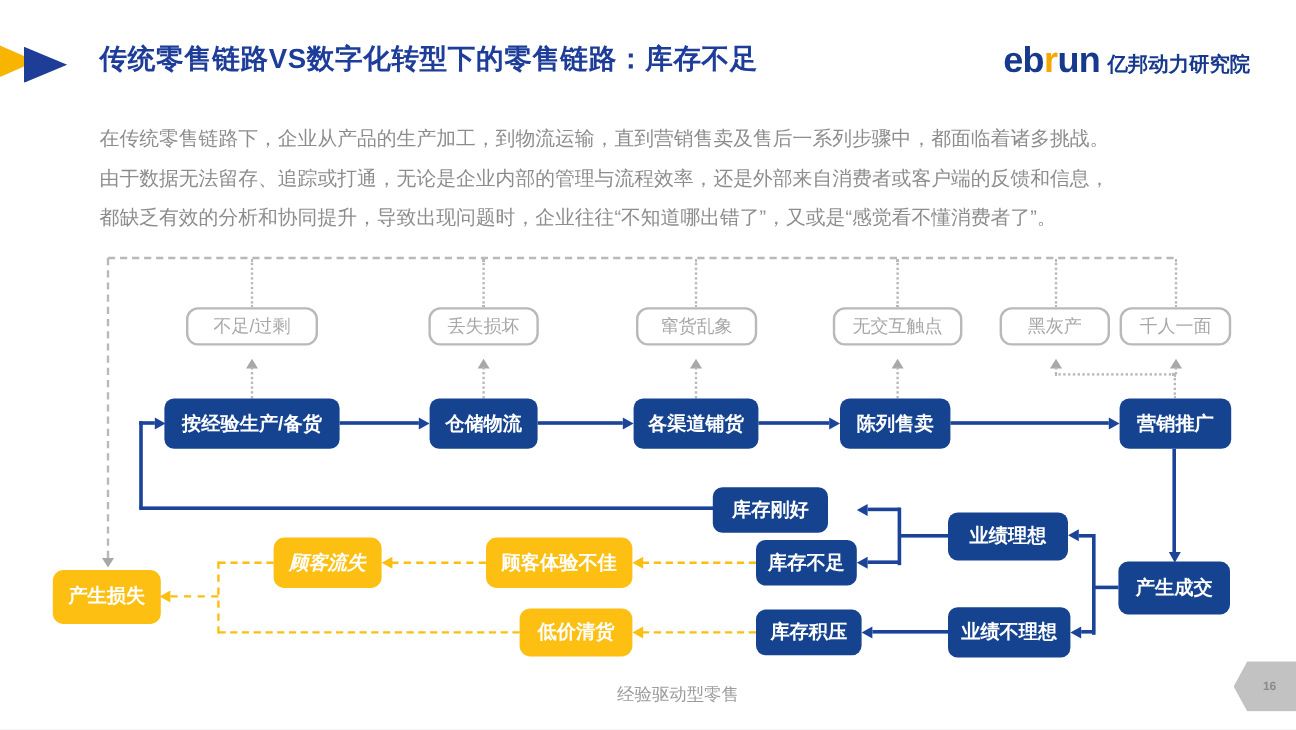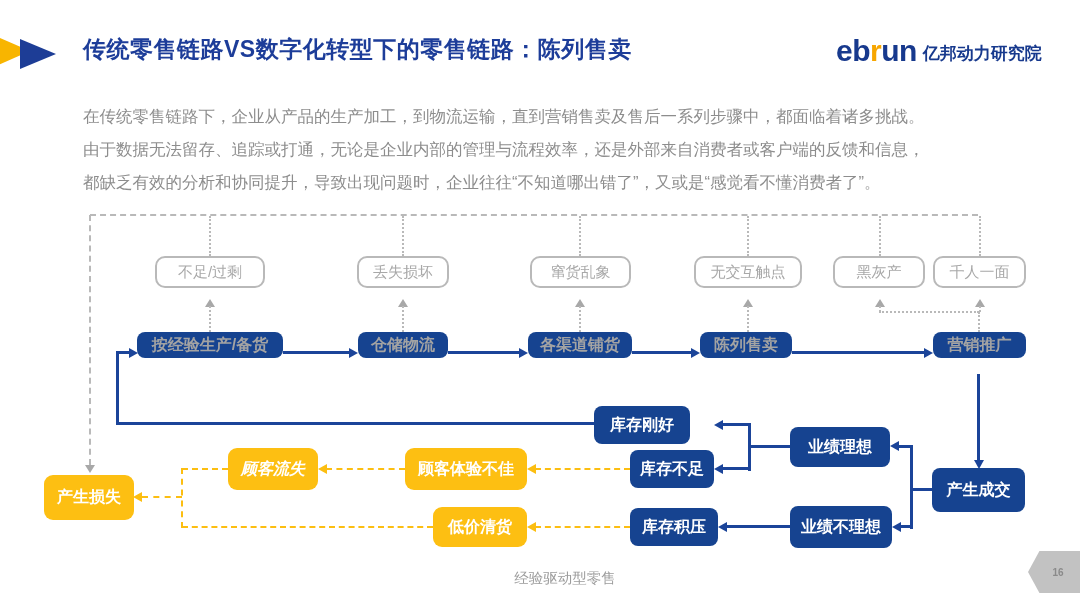--- a/index.html
+++ b/index.html
@@ -57,7 +57,7 @@
 
   <div class="tri" style="left:-2px;top:37px;width:32px;height:28px;background:#f8b500;clip-path:polygon(0 0,100% 50%,0 100%);"></div>
   <div class="tri" style="left:20px;top:39px;width:36px;height:30px;background:#1d3d96;clip-path:polygon(0 0,100% 50%,0 100%);"></div>
-  <div id="slide-title">传统零售链路VS数字化转型下的零售链路：陈列售卖</div>
+  <div id="slide-title">传统零售链路VS数字化转型下的零售链路：库存不足</div>
 
   <div id="logo">
     <span class="wordmark"><span>eb</span><span class="r-accent">r</span><span>un</span></span>

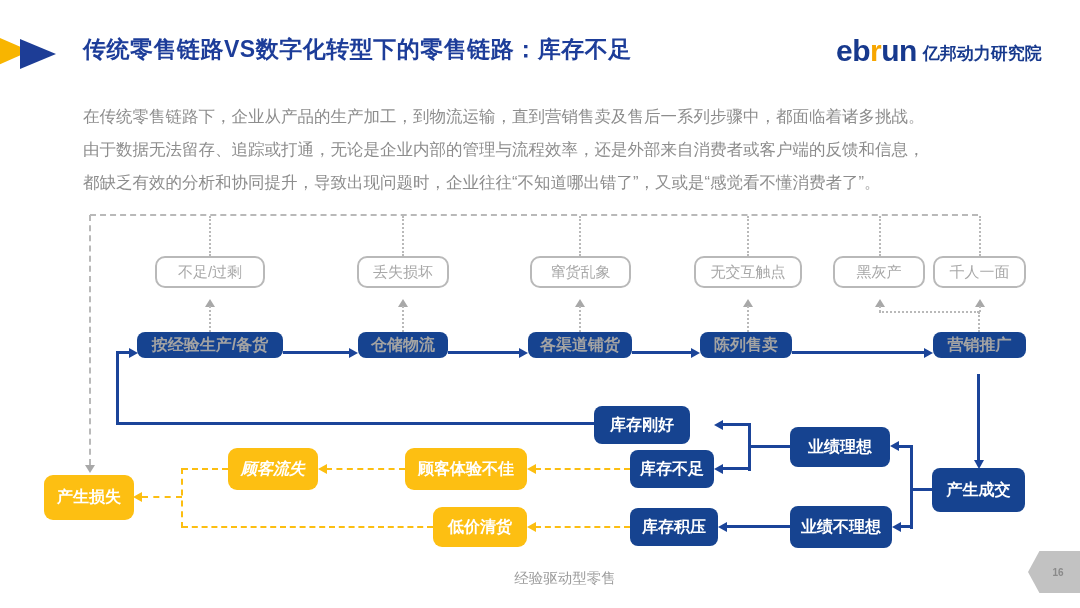--- a/index.html
+++ b/index.html
@@ -20,7 +20,7 @@
   
   .box{position:absolute;display:flex;align-items:center;justify-content:center;box-sizing:border-box;white-space:nowrap;}
   .gray-box{background:#fff;border:2px solid #b9b9b9;border-radius:10px;color:#a8a8a8;font-size:15px;height:32px;top:256px;}
-  .blue-box{background:#164390;border-radius:8px;color:#a3a3a3;font-weight:bold;font-size:16px;height:26px;top:332px;}
+  .blue-box{background:#164390;border-radius:8px;color:#ffffff;font-weight:bold;font-size:16px;height:42px;top:332px;}
   .blue-box2{background:#164390;border-radius:8px;color:#fff;font-weight:bold;font-size:16px;}
   .yellow-box{background:#fdbf12;border-radius:9px;color:#fff;font-weight:bold;font-size:16px;}
 

